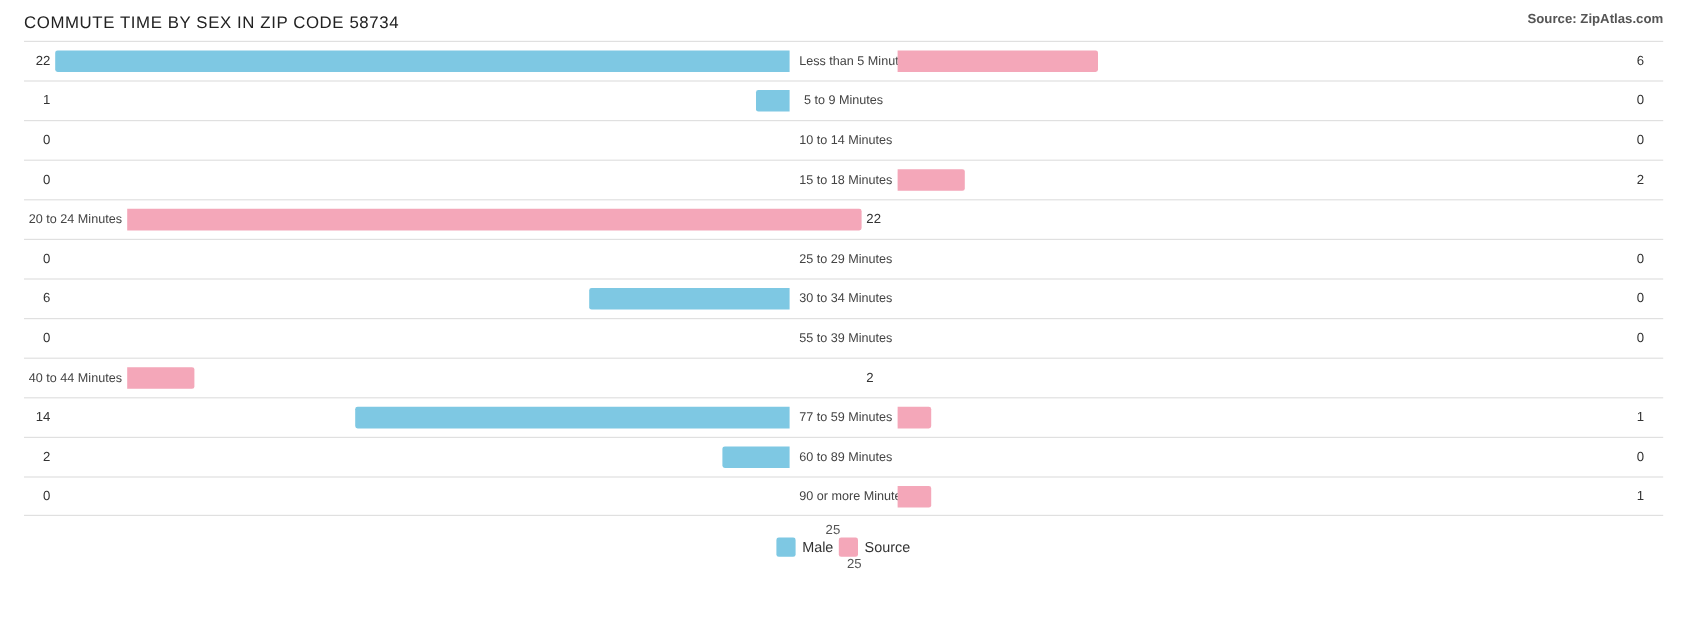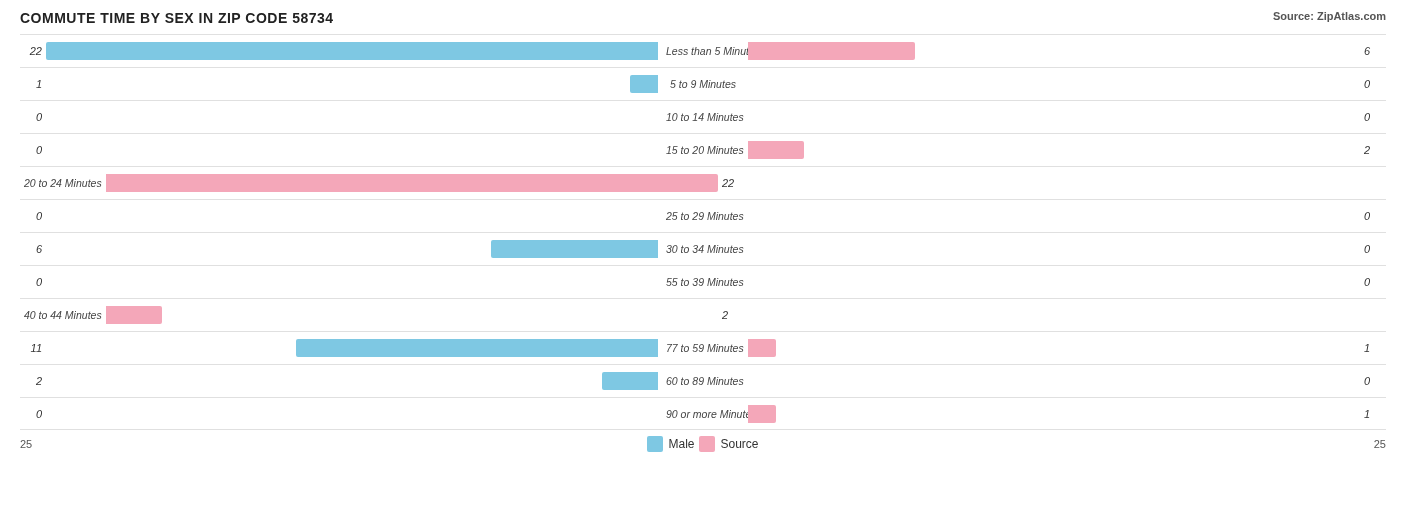--- a/index.html
+++ b/index.html
@@ -18,7 +18,7 @@
     }
     .chart-title {
       font-size: 14px;
-      font-weight: bold;
+      font-weight: normal;
       text-transform: uppercase;
       color: #222;
       letter-spacing: 0.5px;

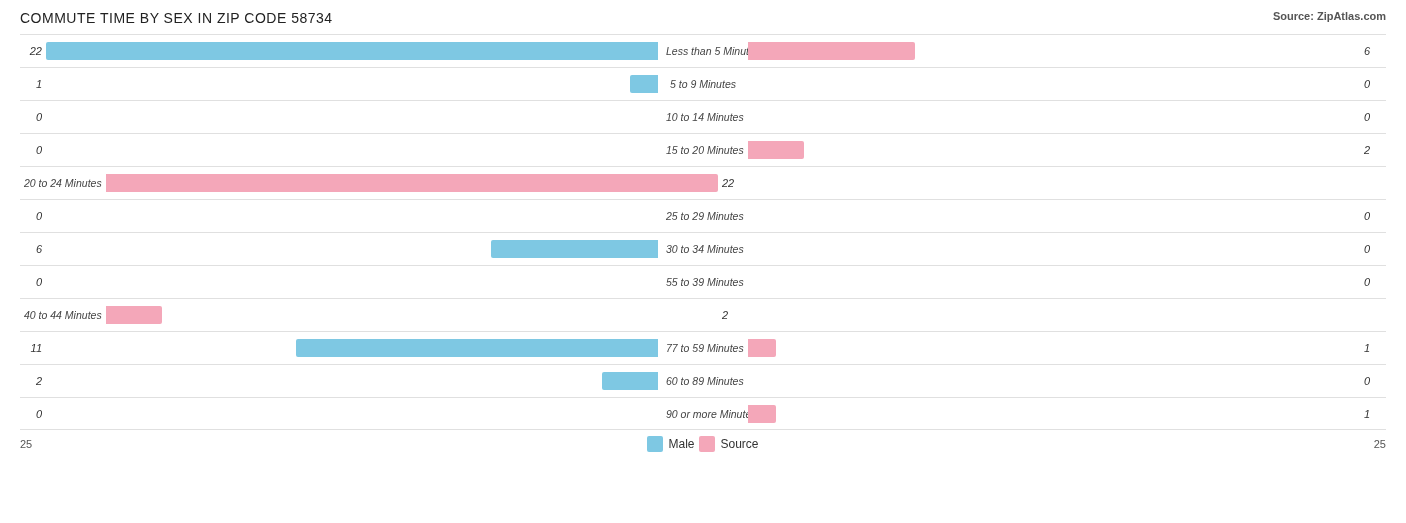--- a/index.html
+++ b/index.html
@@ -36,7 +36,6 @@
       align-items: center;
       height: 33px;
       border-top: 1px solid #e0e0e0;
-      font-style: italic;
     }
     .bar-row:last-child {
       border-bottom: 1px solid #e0e0e0;

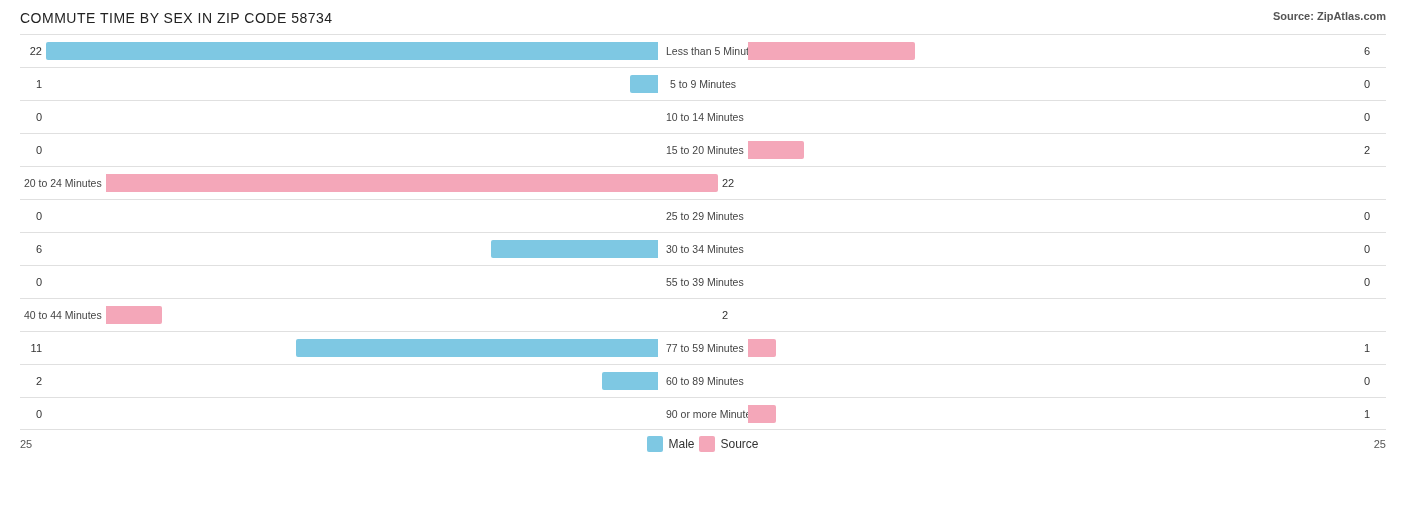--- a/index.html
+++ b/index.html
@@ -204,7 +204,7 @@
           <div class="male-bar" style="width: 0%;"></div>
         </div>
       </div>
-      <div class="center-label">15 to 20 Minutes</div>
+      <div class="center-label">15 to 18 Minutes</div>
       <div class="right-side">
         <div class="female-bar-container">
           <div class="female-bar" style="width: 9.090909090909092%;"></div>

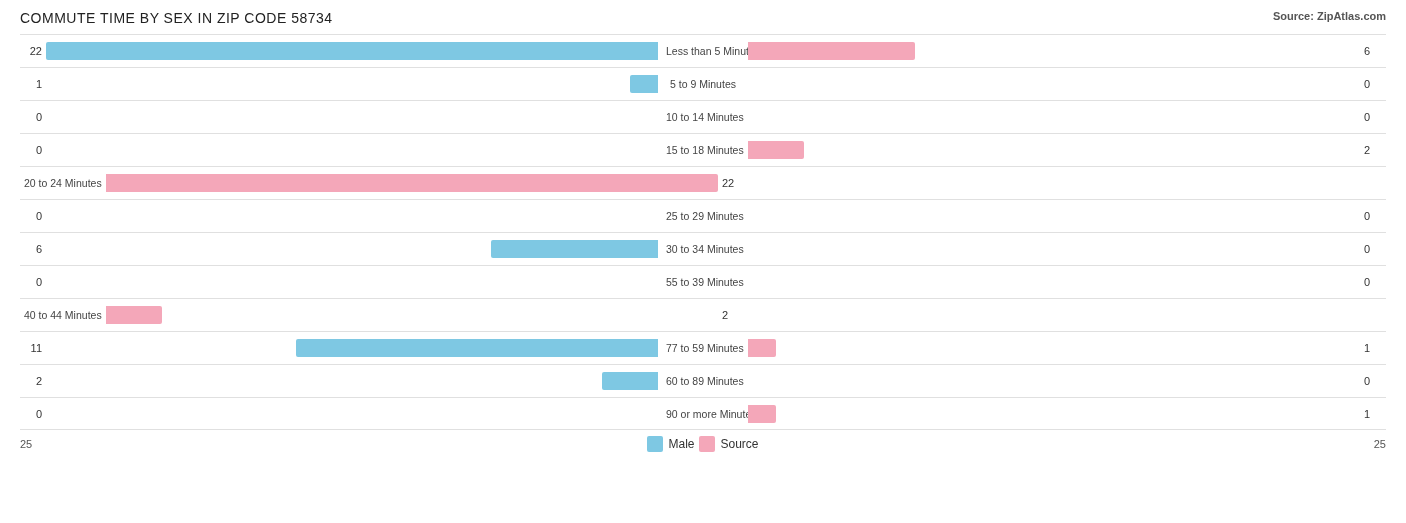--- a/index.html
+++ b/index.html
@@ -277,7 +277,7 @@
     </div>
     <div class="bar-row">
       <div class="left-side">
-        <span class="male-value">11</span>
+        <span class="male-value">14</span>
         <div class="male-bar-container">
           <div class="male-bar" style="width: 59.09090909090909%;"></div>
         </div>

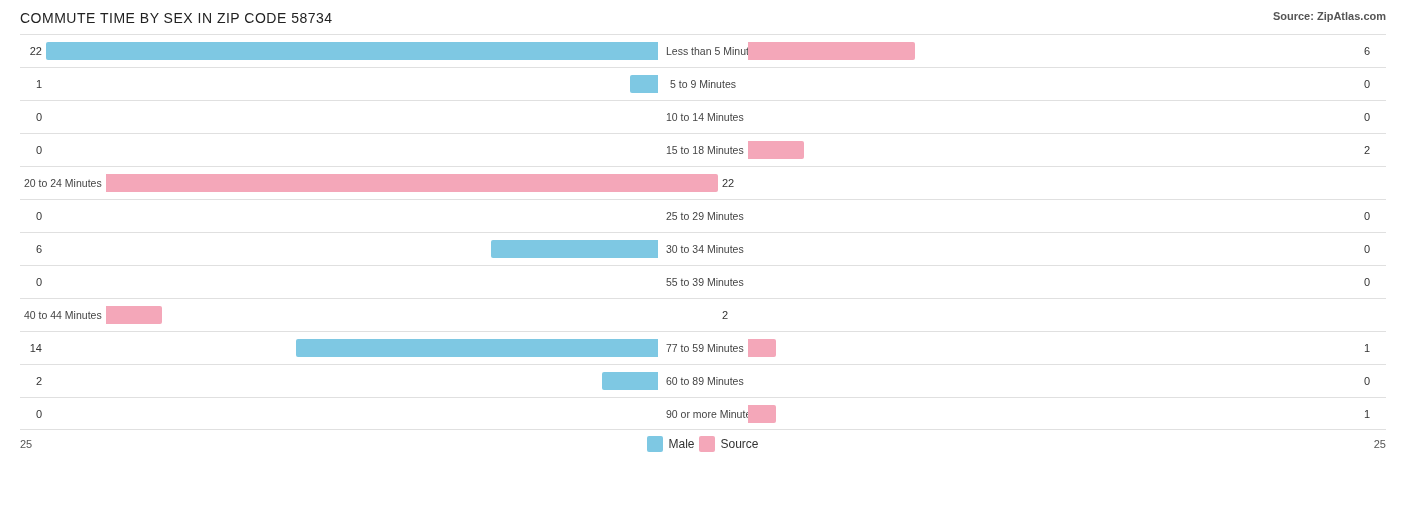--- a/index.html
+++ b/index.html
@@ -111,6 +111,7 @@
       align-items: center;
       margin-top: 6px;
       padding: 0 0;
+      flex-direction: column;
     }
     .axis-label-left {
       font-size: 11px;

